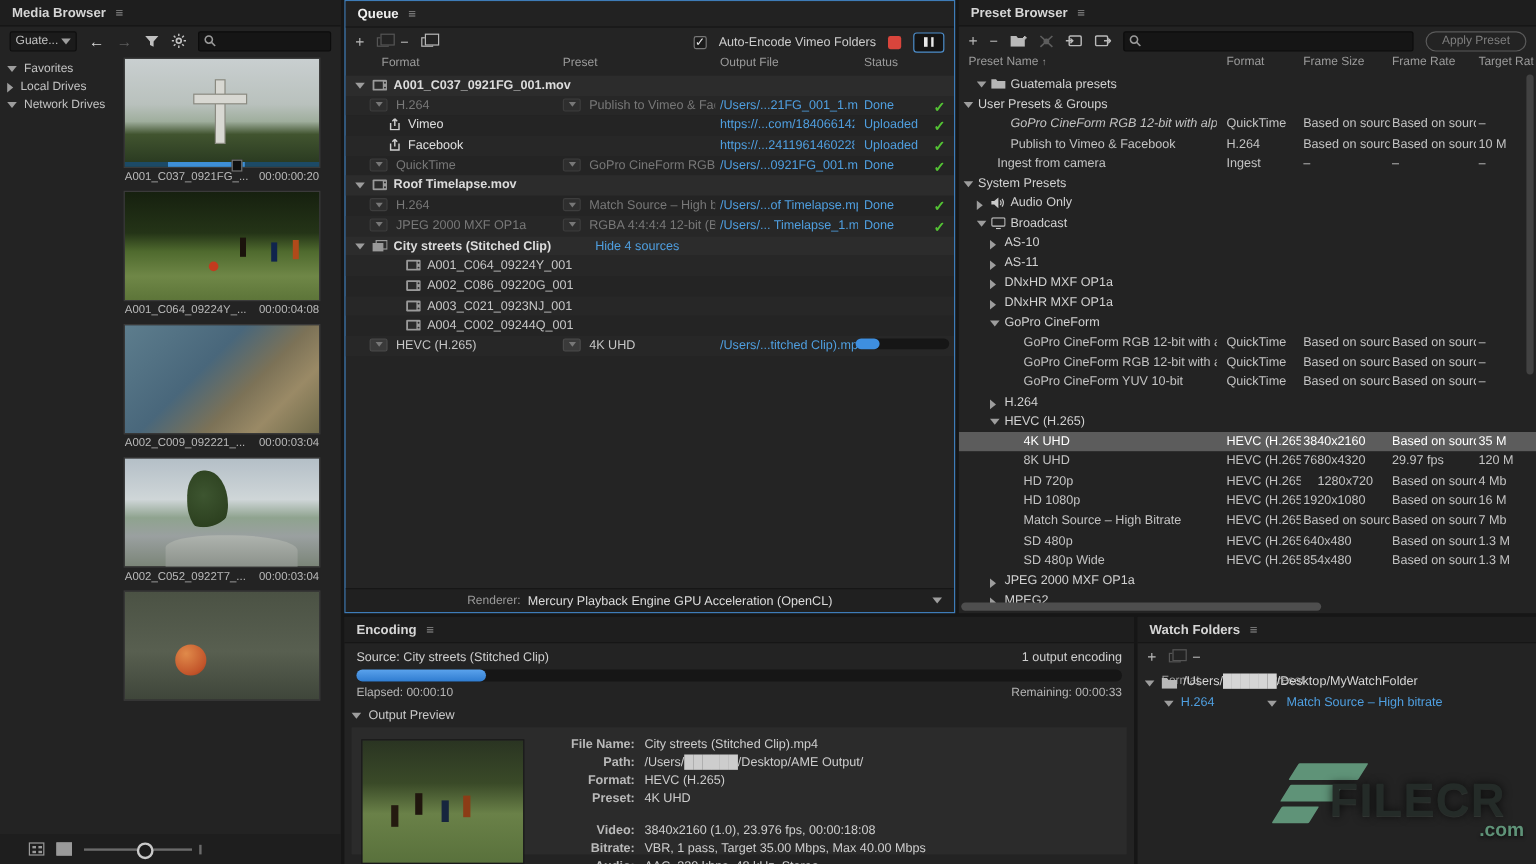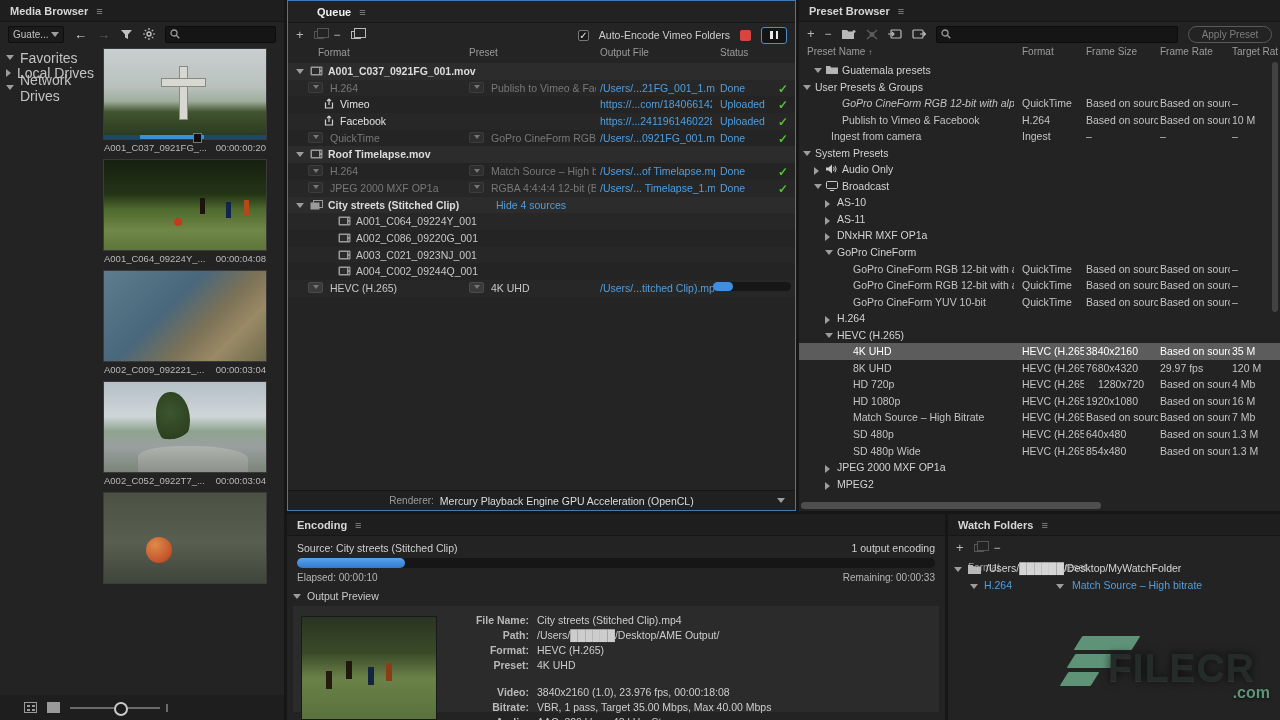--- a/index.html
+++ b/index.html
@@ -251,7 +251,7 @@
 
 <div class="panel" id="queue">
   <div class="phead">
-    <span class="ptitle" style="color:#f0f0f0;margin-left:19px;">Queue</span>
+    <span class="ptitle" style="color:#f0f0f0;">Queue</span>
     <span class="pmenu">≡</span>
   </div>
   <div class="toolbar">

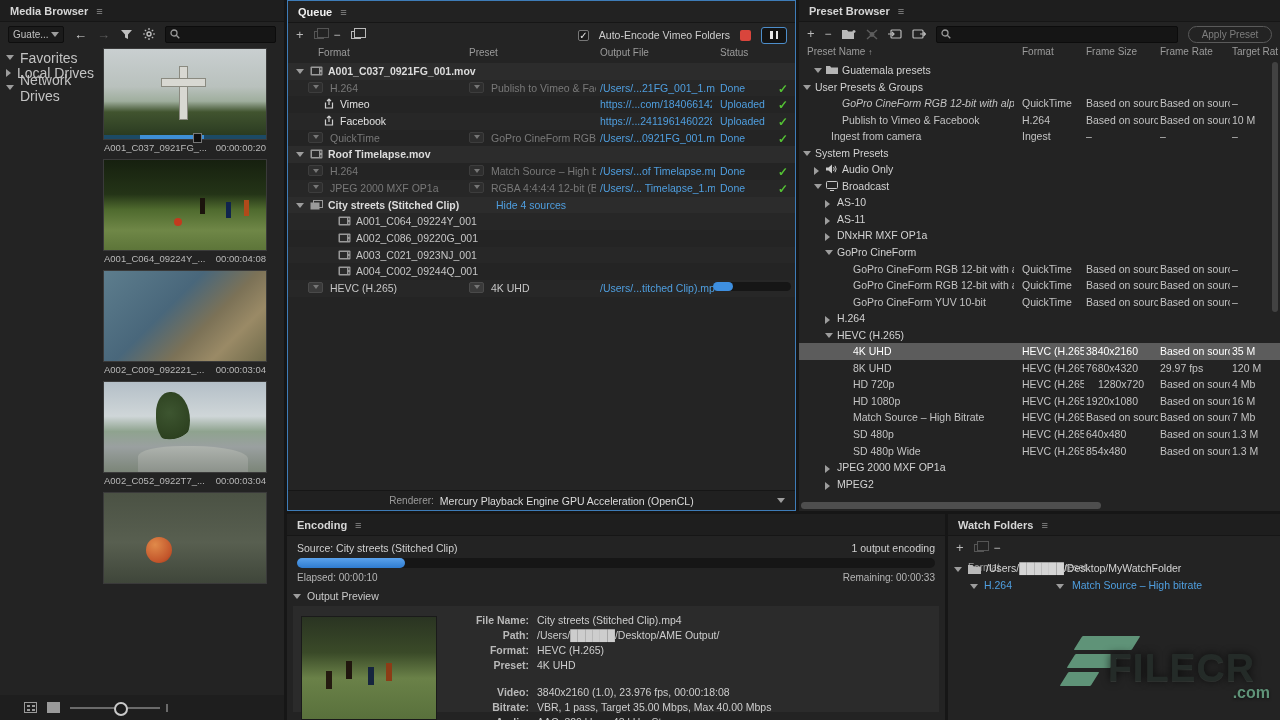--- a/index.html
+++ b/index.html
@@ -34,7 +34,7 @@
   .arrow { font-size:13px; color:#d8d8d8; }
   .arrow.dim { color:#5d5d5d; }
   .tree { position:absolute; left:6px; top:50px; width:94px; }
-  .tree-item { display:flex; align-items:center; gap:6px; height:15px; font-size:14px; color:#c3c3c3; }
+  .tree-item { display:flex; align-items:center; gap:6px; height:15px; font-size:10px; color:#c3c3c3; }
   .clip-list { position:absolute; left:103px; top:48px; width:164px; }
   .clip-card { margin-bottom:5px; }
   .clip-img { width:164px; height:92px; border:1px solid #3a3a3a; position:relative; }

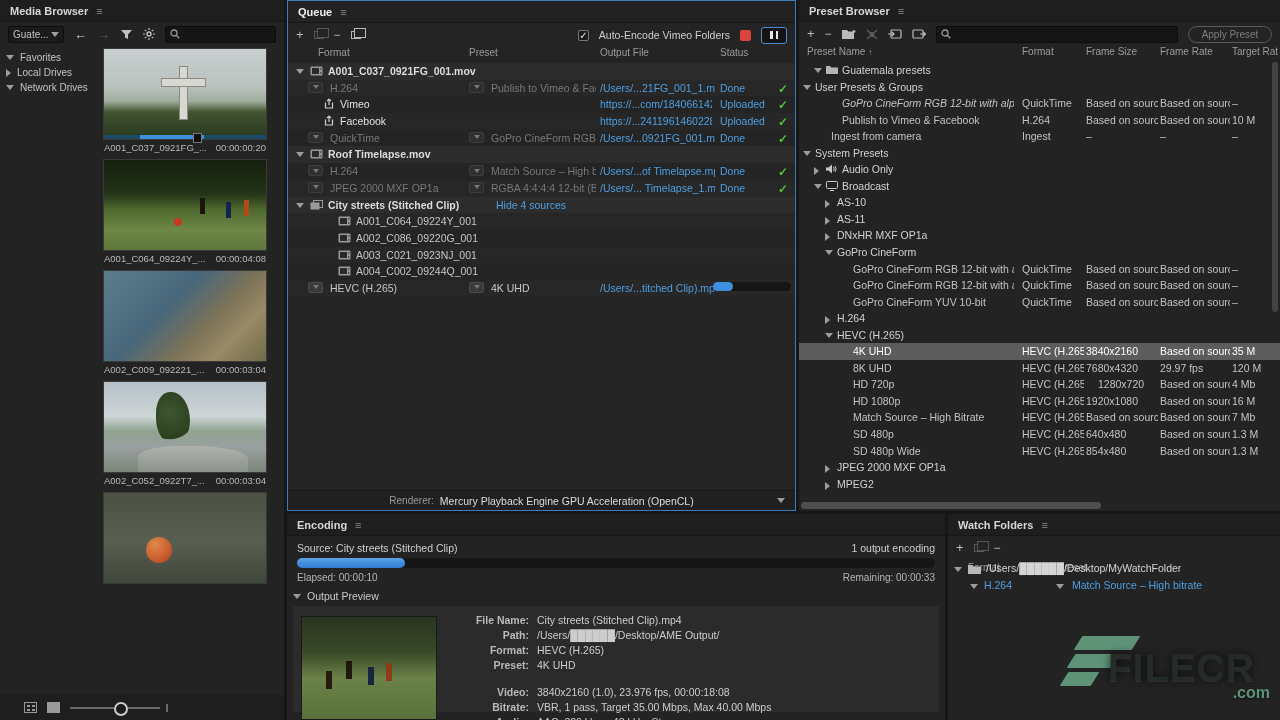--- a/index.html
+++ b/index.html
@@ -568,6 +568,10 @@
       </div>
       <div class="pb-row">
         <i class="chev r" style="position: absolute; left: 26px; top: 6px;"></i>
+        <span style="left: 38px; color: rgb(210, 210, 210);">DNxHD MXF OP1a</span>
+      </div>
+      <div class="pb-row">
+        <i class="chev r" style="position: absolute; left: 26px; top: 6px;"></i>
         <span style="left: 38px; color: rgb(210, 210, 210);">DNxHR MXF OP1a</span>
       </div>
       <div class="pb-row">

